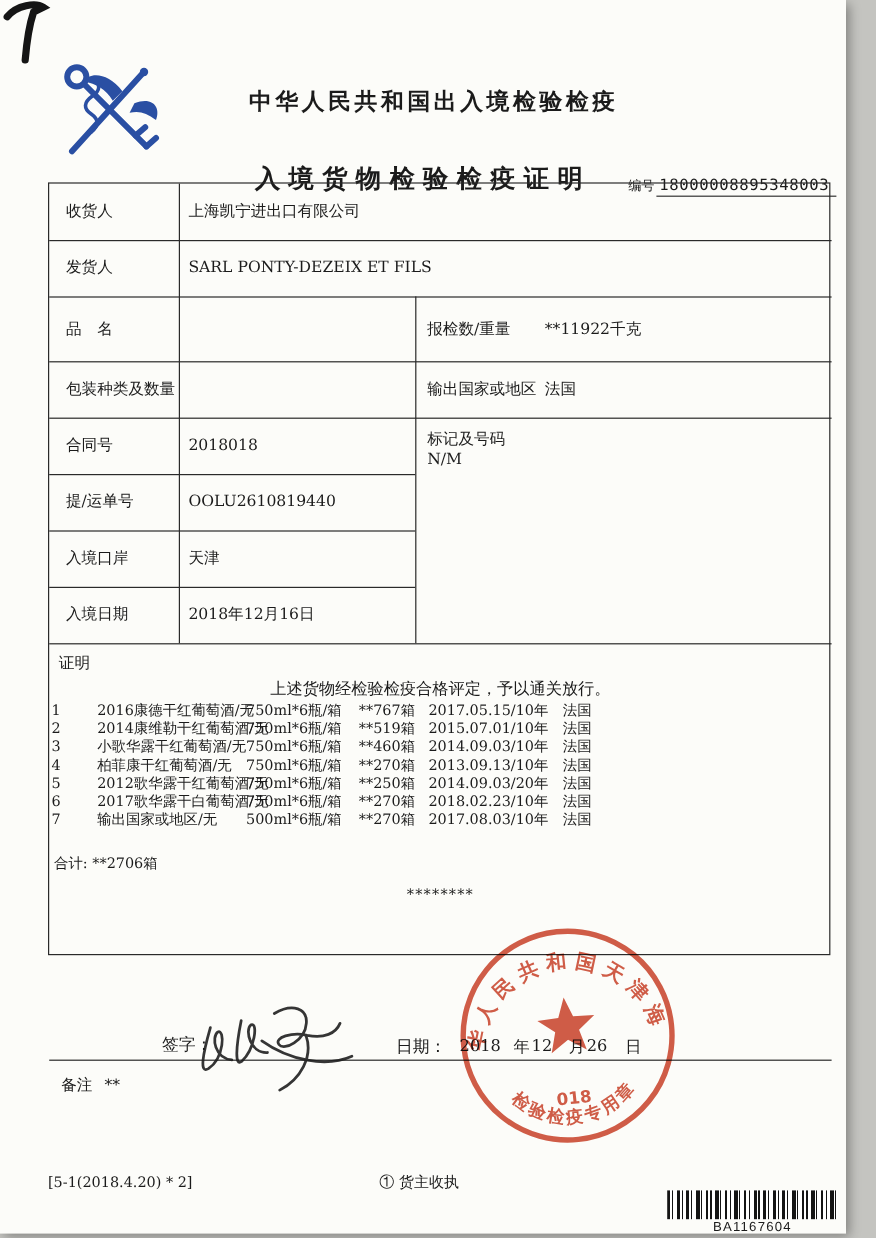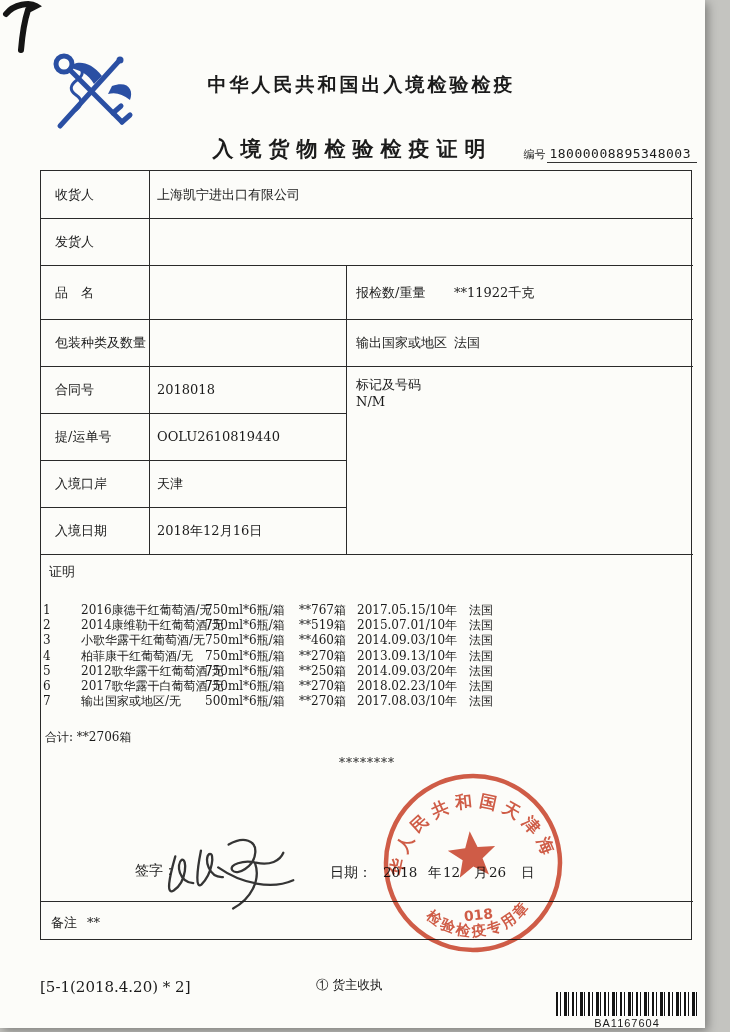--- a/index.html
+++ b/index.html
@@ -28,7 +28,7 @@
     border-bottom:1px solid #333; padding:0 6px 1px 2px; min-width:130px;
   }
   .formtable {
-    position:absolute; left:40px; top:170px; width:652px; height:770px;
+    position:absolute; left:40px; top:152px; width:652px; height:644px;
     border:1.5px solid #2a2a2a;
   }
   .hline, .vline { position:absolute; background:#2a2a2a; }

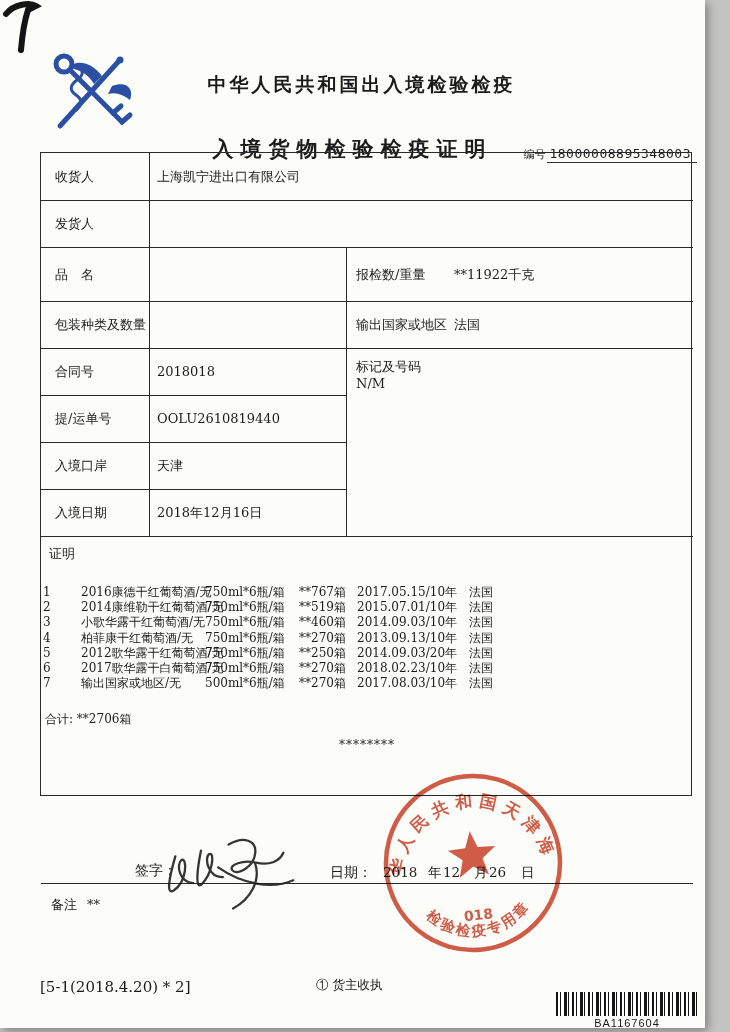--- a/index.html
+++ b/index.html
@@ -114,6 +114,7 @@
   <div class="cell" style="left:116px;top:15px">上海凯宁进出口有限公司</div>
 
   <div class="cell" style="left:14px;top:62px">发货人</div>
+  <div class="cell" style="left:116px;top:62px">SARL PONTY-DEZEIX ET FILS</div>
 
   <div class="cell" style="left:14px;top:113px">品　名</div>
   <div class="cell" style="left:315px;top:113px">报检数/重量</div>

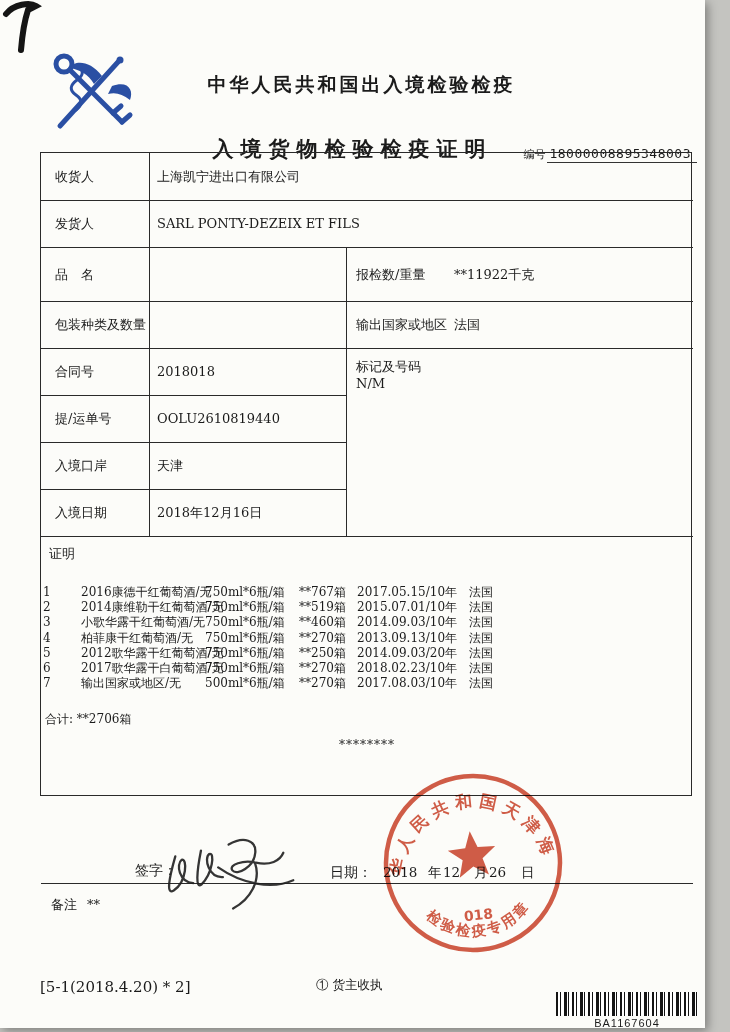--- a/index.html
+++ b/index.html
@@ -139,6 +139,7 @@
   <div class="cell" style="left:116px;top:351px">2018年12月16日</div>
 
   <div class="cell" style="left:8px;top:392px">证明</div>
+  <div class="statement">上述货物经检验检疫合格评定，予以通关放行。</div>
   <div class="goods-wrap">
     <div>
         <div class="goods-row">

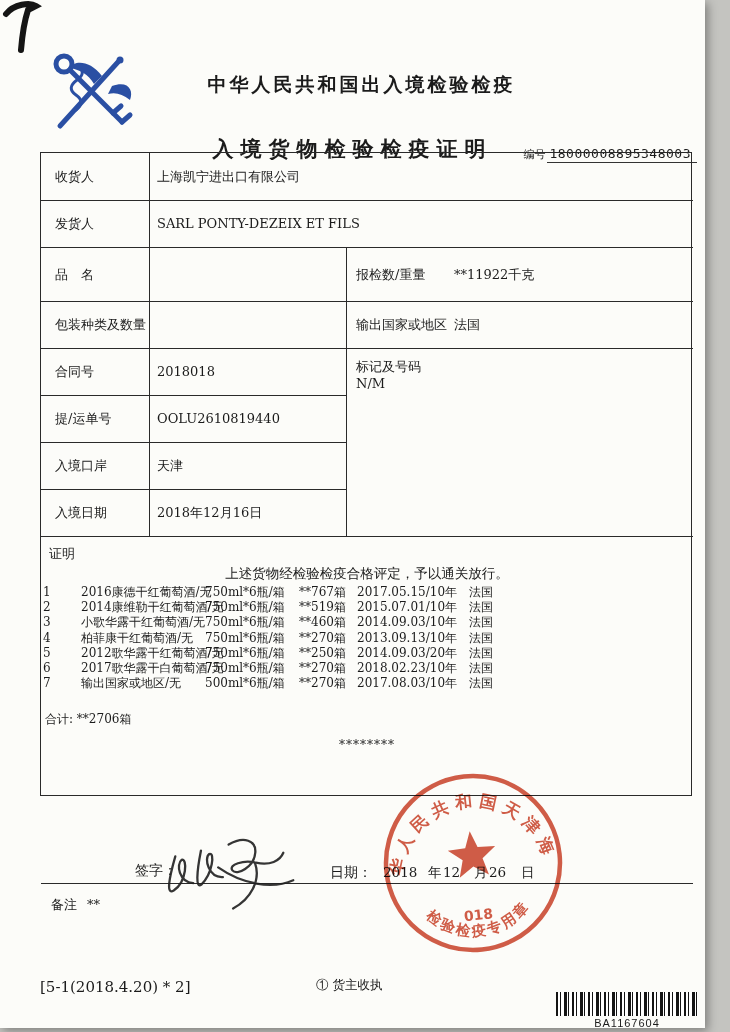--- a/index.html
+++ b/index.html
@@ -53,7 +53,7 @@
   .date-label { position:absolute; left:330px; top:864px; font-size:14px; }
   .d { position:absolute; top:864px; font-size:13.5px; }
   .stamp { position:absolute; left:378px; top:768px; mix-blend-mode:multiply; }
-  .footer-code { position:absolute; left:40px; top:978px; font-size:15px;text-align:center; }
+  .footer-code { position:absolute; left:40px; top:978px; font-size:12px;text-align:center; }
   .copy-note { position:absolute; left:316px; top:977px; font-size:12.5px; }
   .barcode {
     position:absolute; left:556px; top:992px; width:142px; height:24px; background-color:#fff;

